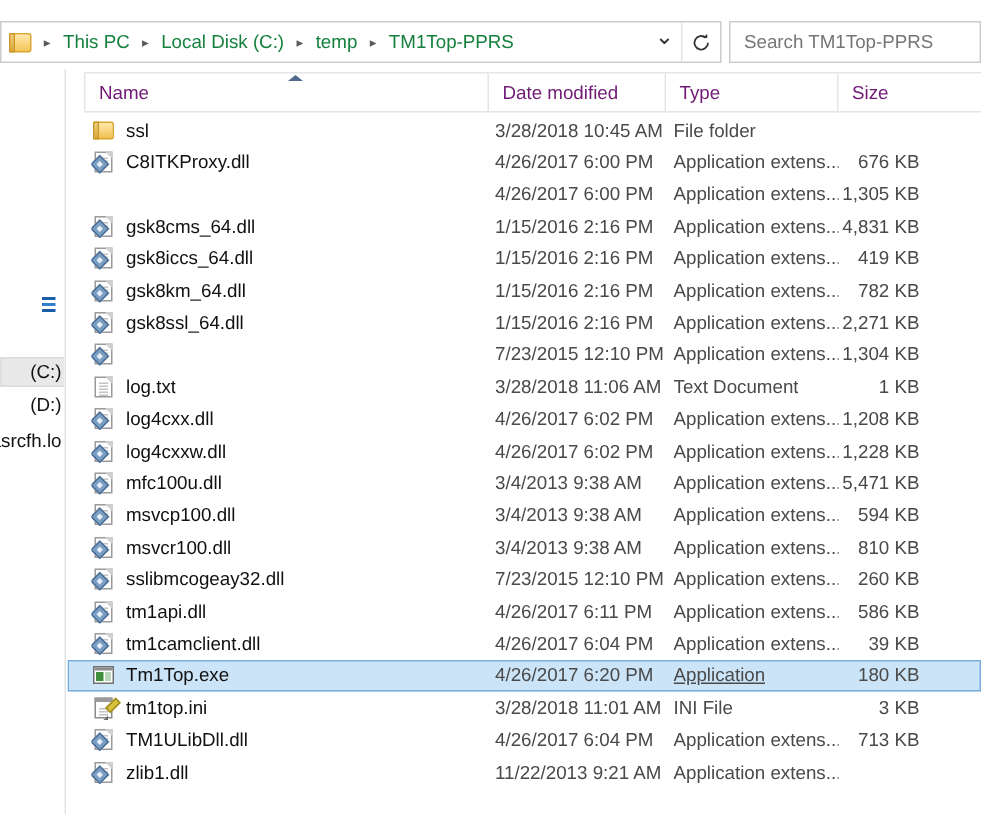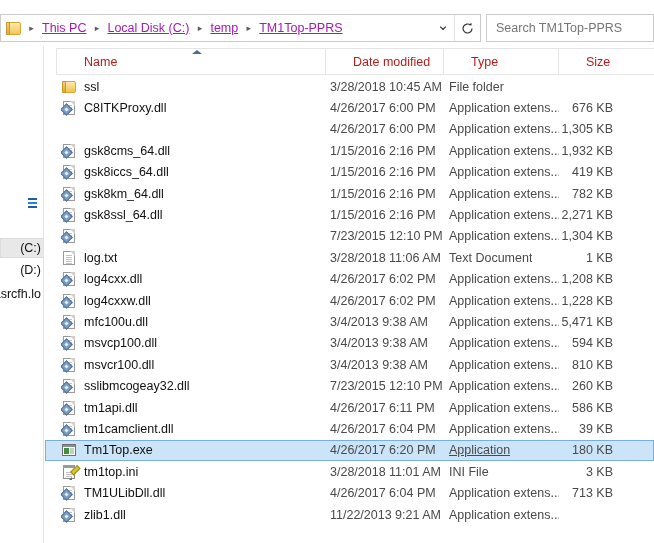--- a/index.html
+++ b/index.html
@@ -74,11 +74,10 @@
 
   .crumb {
     font-size: 12.5px;
-    color: #a21caf;
+    color: #15803d;
     padding: 2px 4px;
     white-space: nowrap;
     line-height: 16px;
-    text-decoration: underline;
   }
   .crumb-sep {
     flex: 0 0 auto;

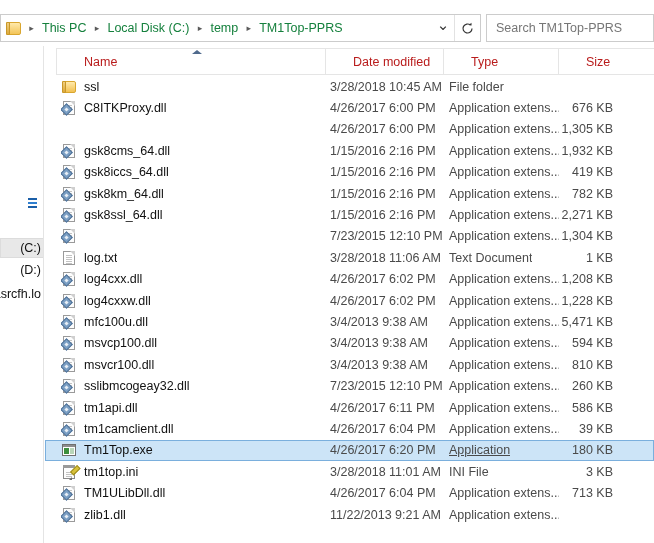--- a/index.html
+++ b/index.html
@@ -189,8 +189,8 @@
     display: flex;
     align-items: center;
     font-size: 12.5px;
-    color: #b91c1c;
-    padding-left: 27px;
+    color: #701a75;
+    padding-left: 9px;
     border-left: 1px solid #e5e5e5;
     white-space: nowrap;
   }

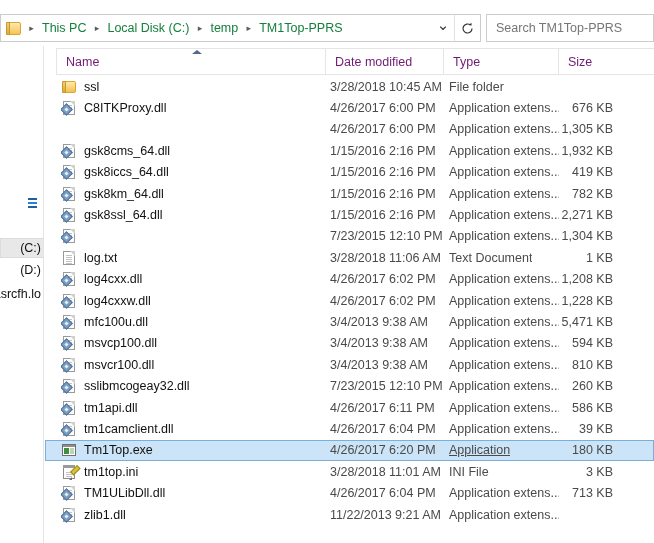--- a/index.html
+++ b/index.html
@@ -498,7 +498,7 @@
         </div>
         <div class="cell-date">1/15/2016 2:16 PM</div>
         <div class="cell-type">Application extens...</div>
-        <div class="cell-size">1,932 KB</div>
+        <div class="cell-size">4,831 KB</div>
       </div>
       <div class="row">
         <div class="cell-name">

